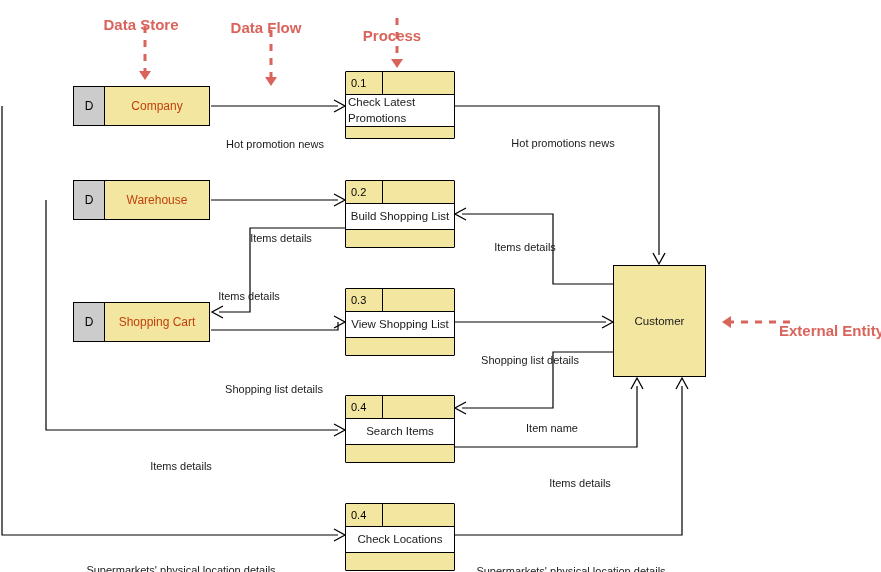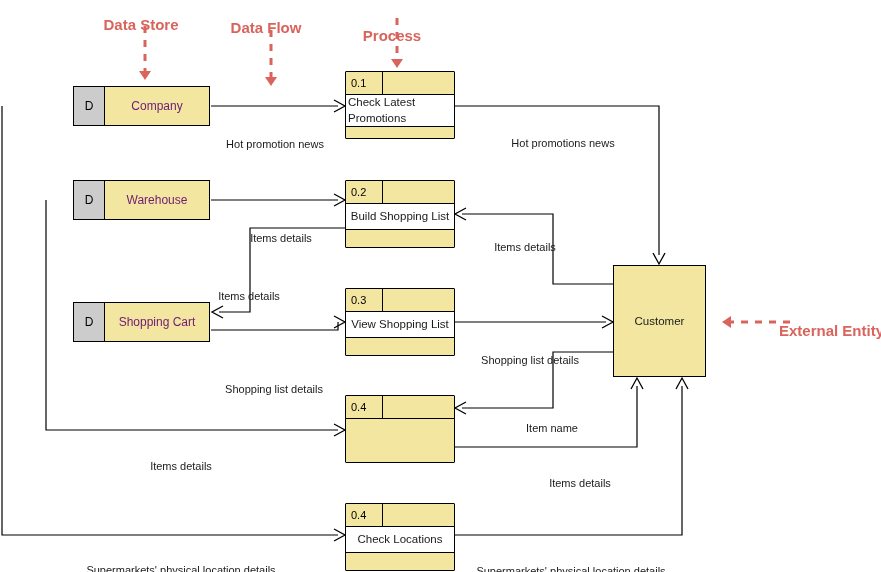--- a/index.html
+++ b/index.html
@@ -49,7 +49,7 @@
     align-items: center;
     justify-content: center;
     font-size: 12px;
-    color: #701a75;
+    color: #c2410c;
   }
   
   .process {

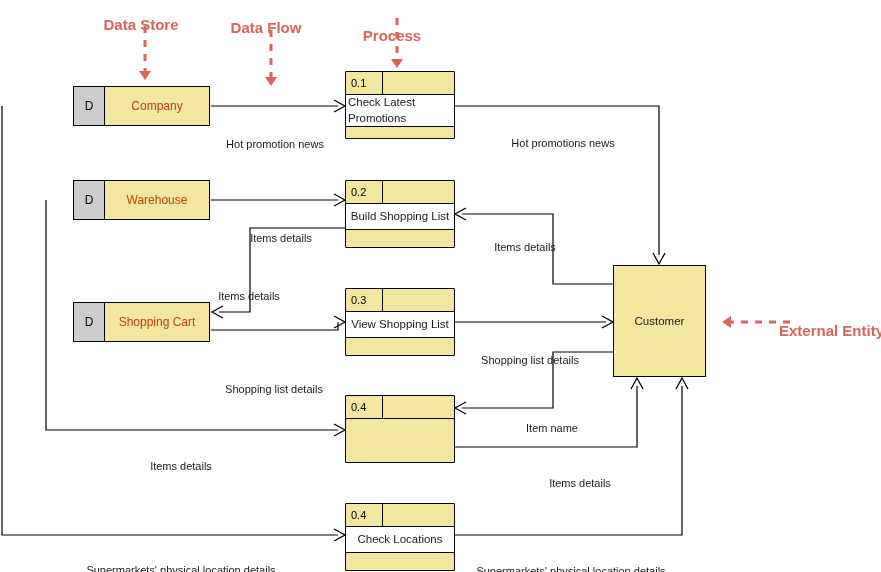--- a/index.html
+++ b/index.html
@@ -220,6 +220,7 @@
           <div class="pr-id">0.4</div>
           <div class="pr-spare"></div>
         </div>
+        <div class="pr-body">Search Items</div>
         <div class="pr-foot"></div>
       </div>
       <div class="process" style="left: 345px; top: 503px; width: 110px; height: 68px;">

